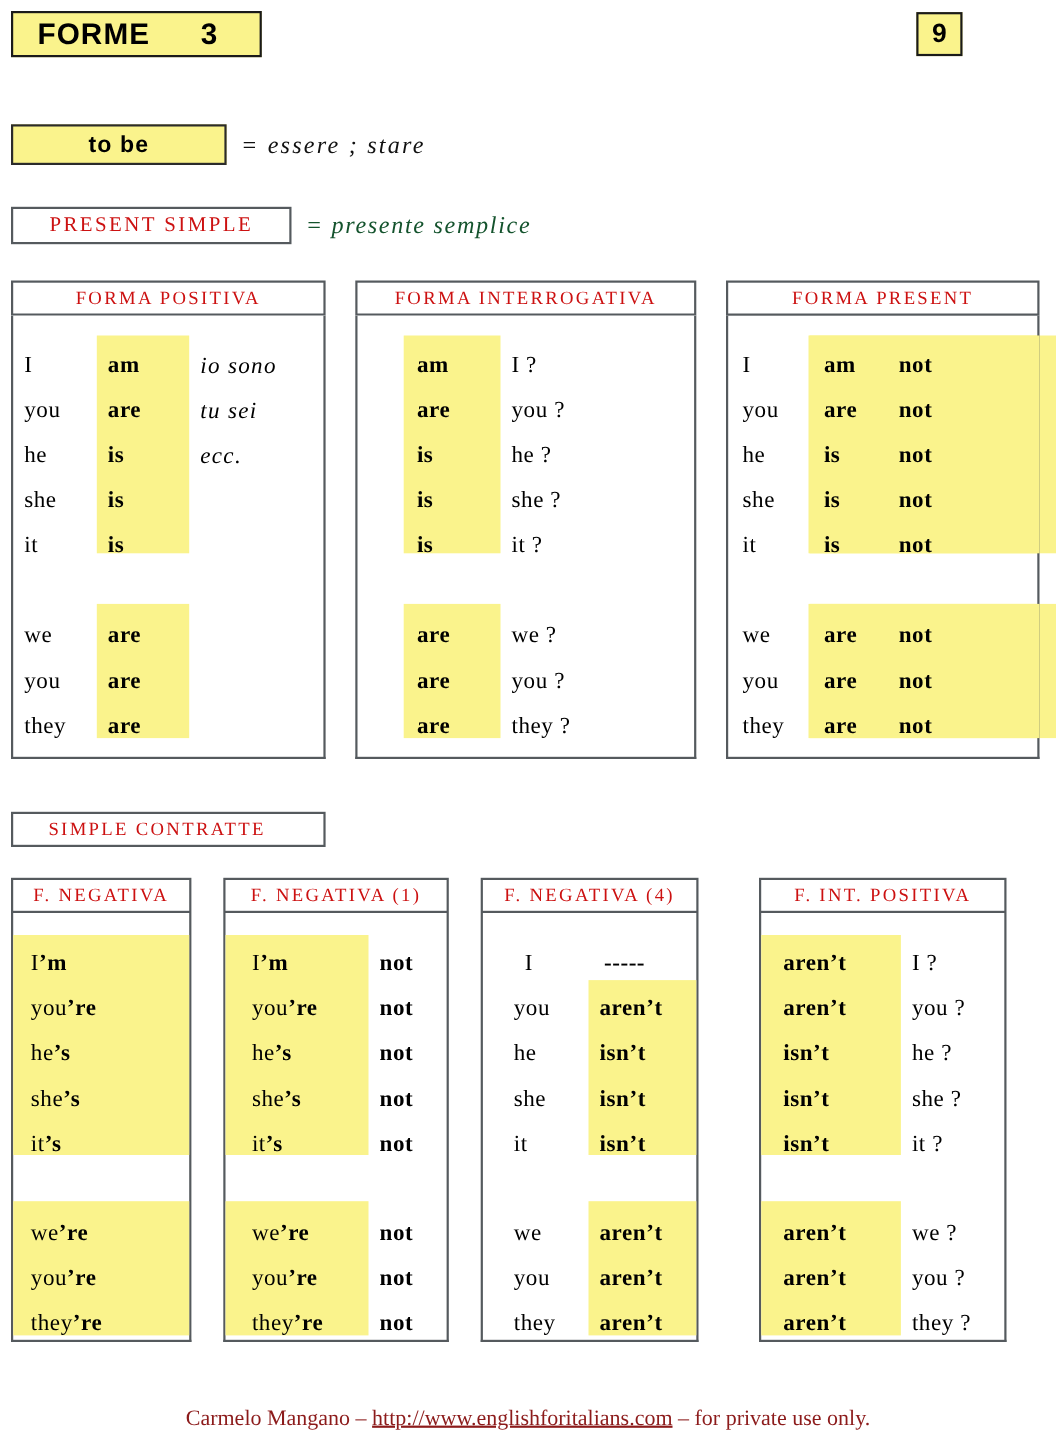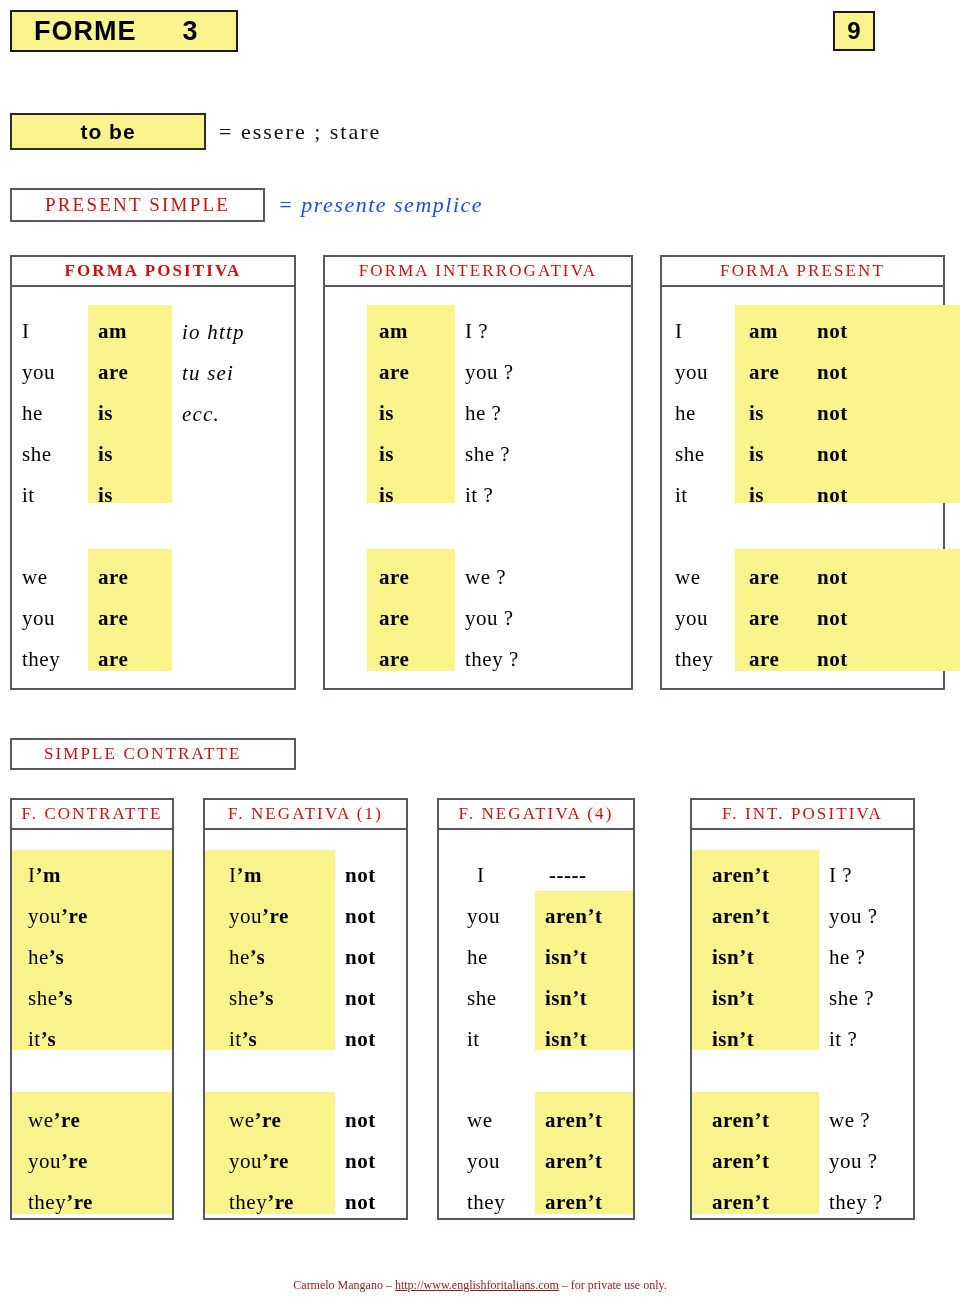--- a/index.html
+++ b/index.html
@@ -40,7 +40,7 @@
   }
   #tobe-eq {
     position:absolute; left:219px; top:119px;
-    font-size:22px; letter-spacing:2px; color:#111;
+    font-style:italic; font-size:22px; letter-spacing:2px; color:#111;
   }
 
   

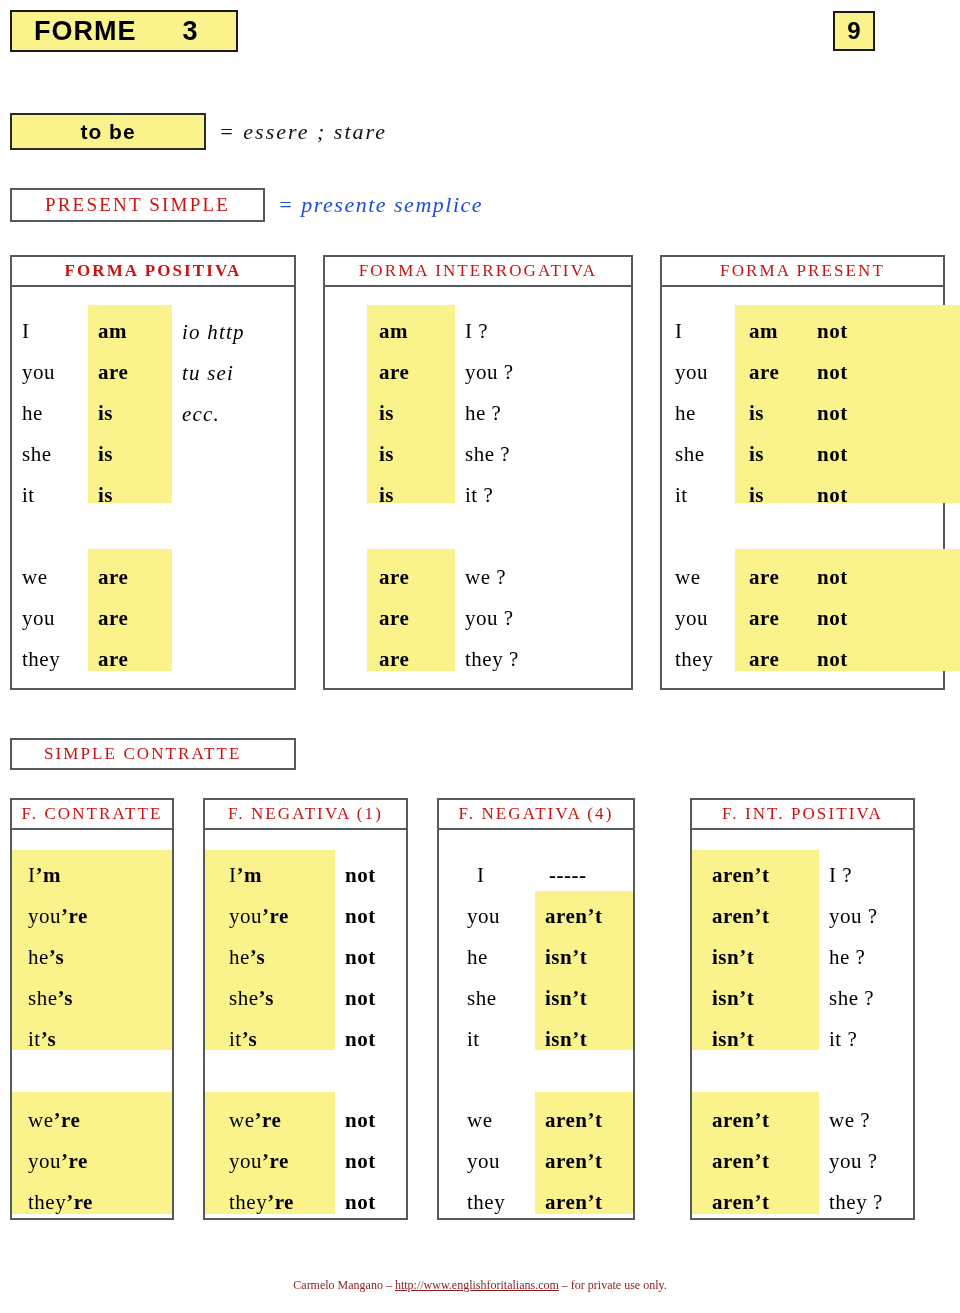--- a/index.html
+++ b/index.html
@@ -52,7 +52,7 @@
   }
   #ps-eq {
     position:absolute; left:278px; top:192px;
-    font-style:italic; font-size:22px; letter-spacing:1.5px; color:#1d4ed8;
+    font-style:italic; font-size:22px; letter-spacing:1.5px; color:#14532d;
   }
 
   

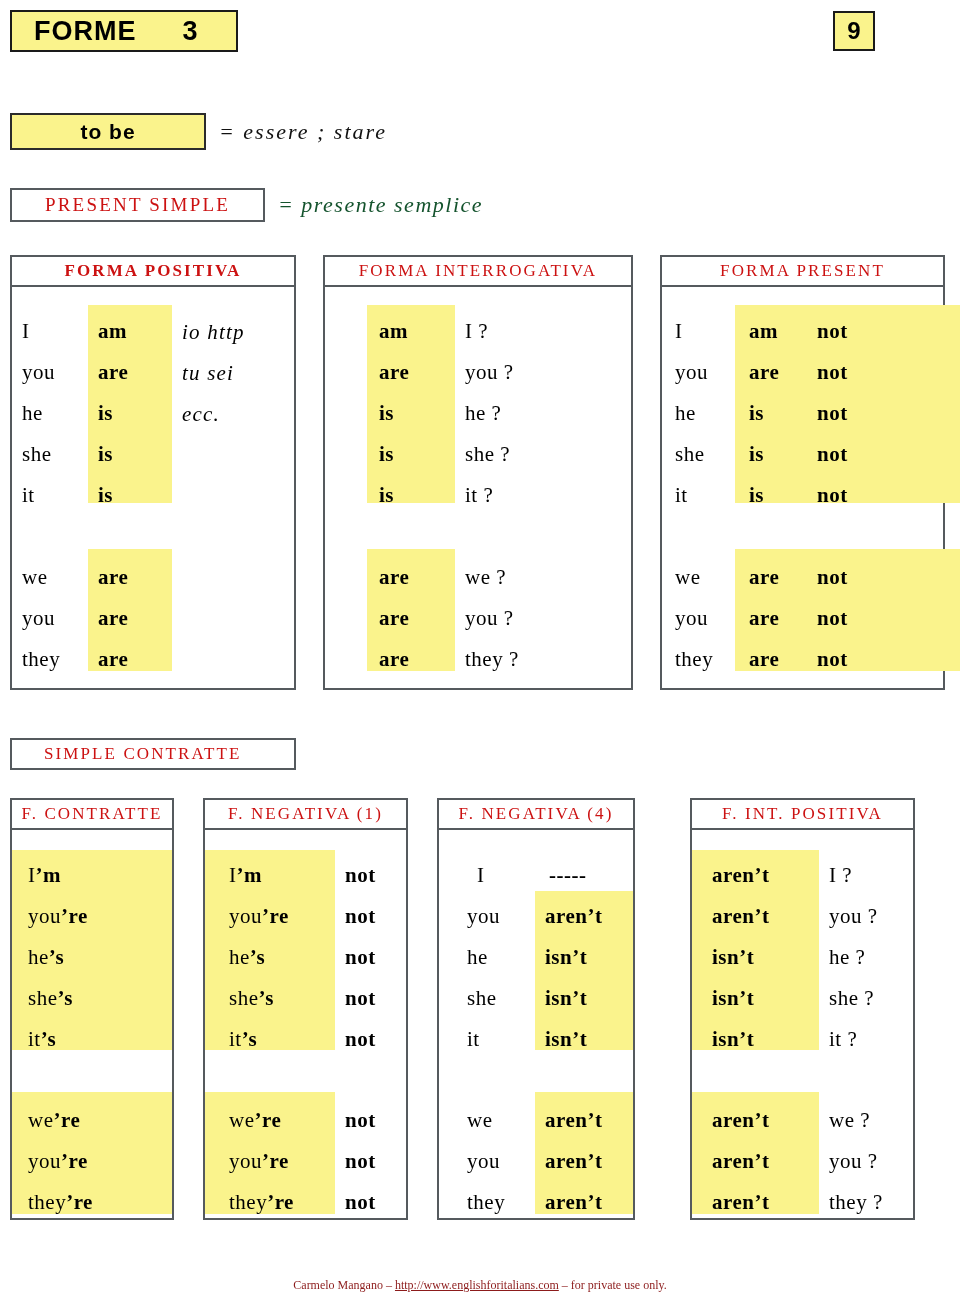--- a/index.html
+++ b/index.html
@@ -115,7 +115,7 @@
 </div>
 <div id="ps-eq">=  presente semplice</div>
 
-<div class="colhead" style="left:10px;  top:255px; width:286px;font-weight:bold;">
+<div class="colhead" style="left:10px;  top:255px; width:286px;">
   <span>FORMA POSITIVA</span>
 </div>
 <div class="colhead" style="left:323px; top:255px; width:310px;">

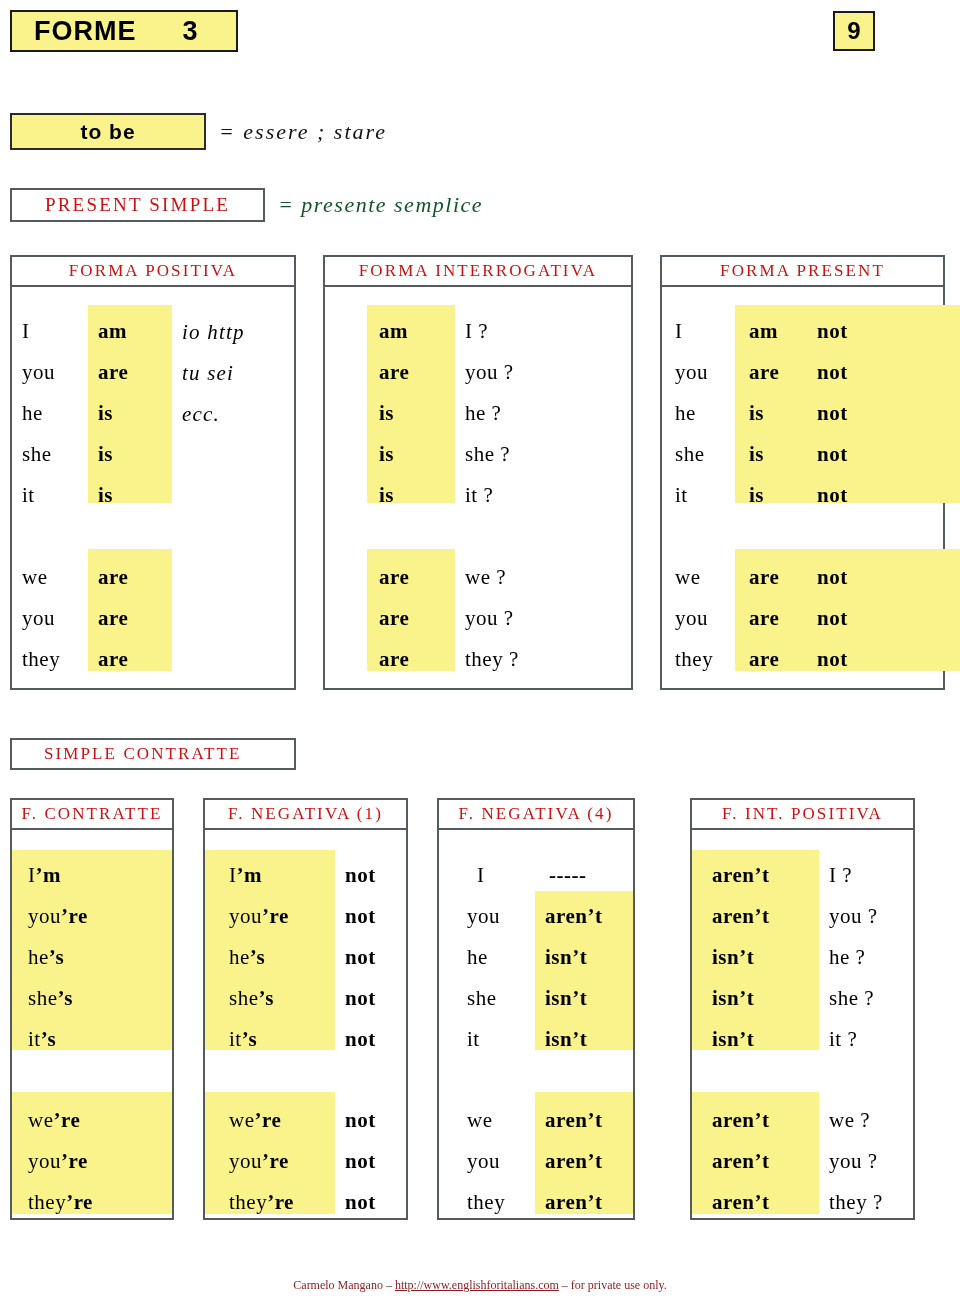--- a/index.html
+++ b/index.html
@@ -131,7 +131,7 @@
 
   <div class="rowtxt" style="left:10px; top:32px;">I</div>
   <div class="rowtxt b" style="left:86px; top:32px;">am</div>
-  <div class="rowtxt it" style="left:170px; top:33px;">io http</div>
+  <div class="rowtxt it" style="left:170px; top:33px;">io sono</div>
 
   <div class="rowtxt" style="left:10px; top:73px;">you</div>
   <div class="rowtxt b" style="left:86px; top:73px;">are</div>

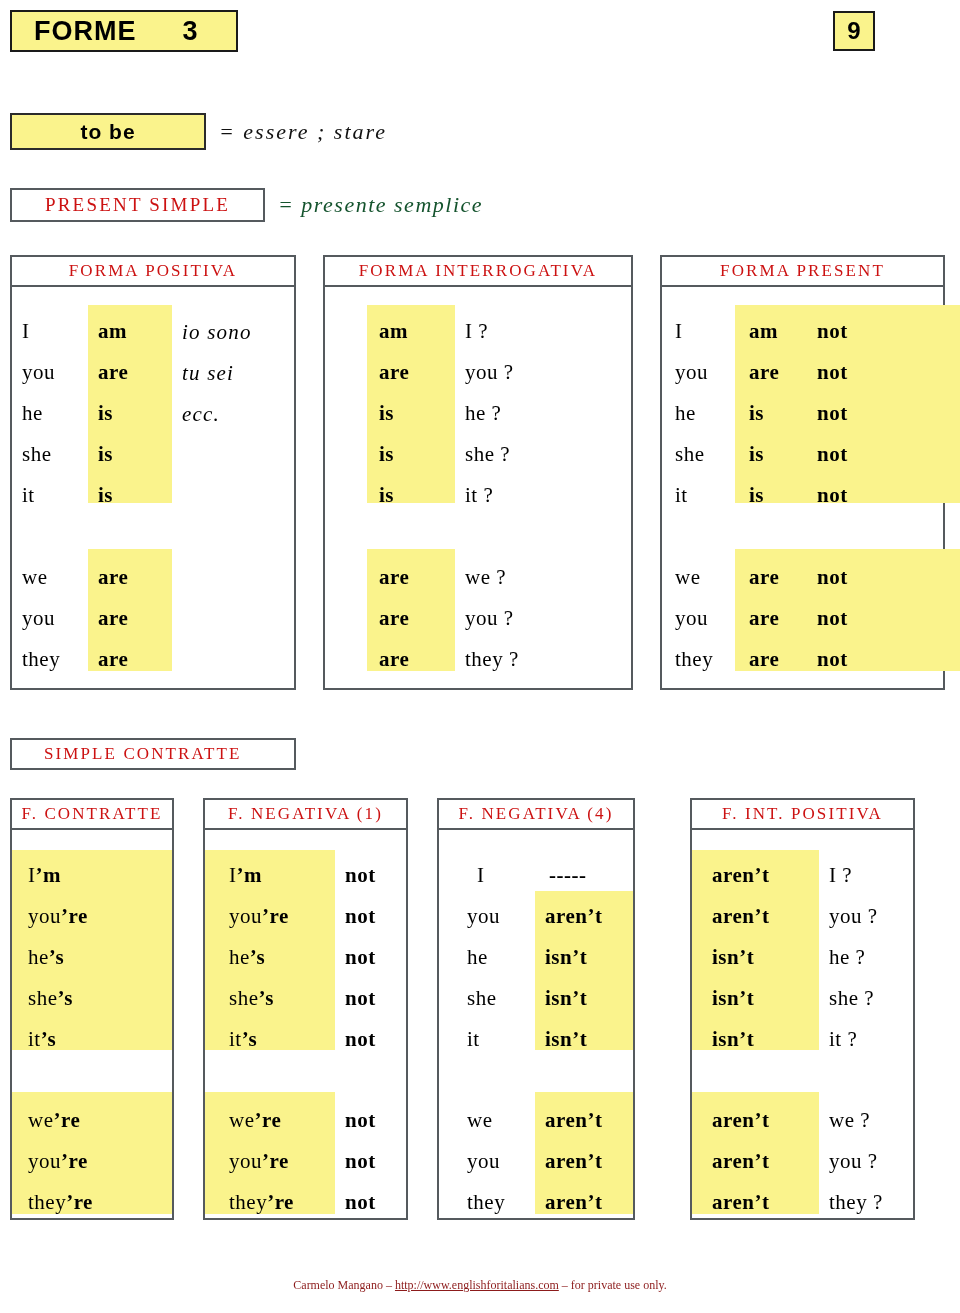--- a/index.html
+++ b/index.html
@@ -231,7 +231,7 @@
 </div>
 
 <div class="colhead" style="left:10px;  top:798px; width:164px;">
-  <span>F. CONTRATTE</span>
+  <span>F. NEGATIVA</span>
 </div>
 <div class="colhead" style="left:203px; top:798px; width:205px;">
   <span>F. NEGATIVA (1)</span>

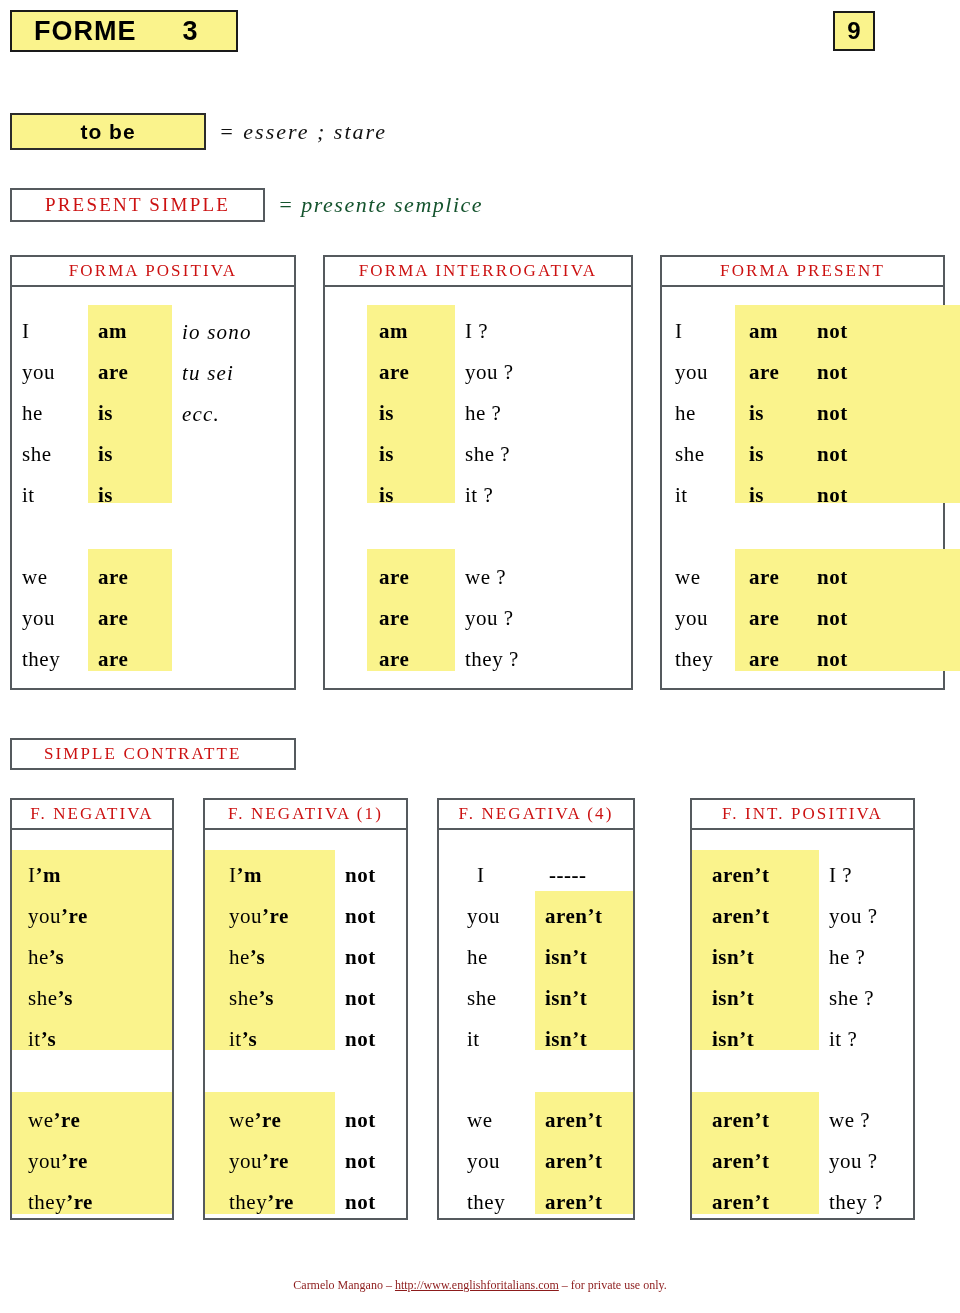--- a/index.html
+++ b/index.html
@@ -89,7 +89,7 @@
   
   #footer {
     position:absolute; left:0; top:1278px; width:960px;
-    text-align:center; font-size:12px; color:#8c1b1b;
+    text-align:center; font-size:20px; color:#8c1b1b;
   }
   #footer .lnk { text-decoration:underline; color:#8c1b1b; }
 </style>

